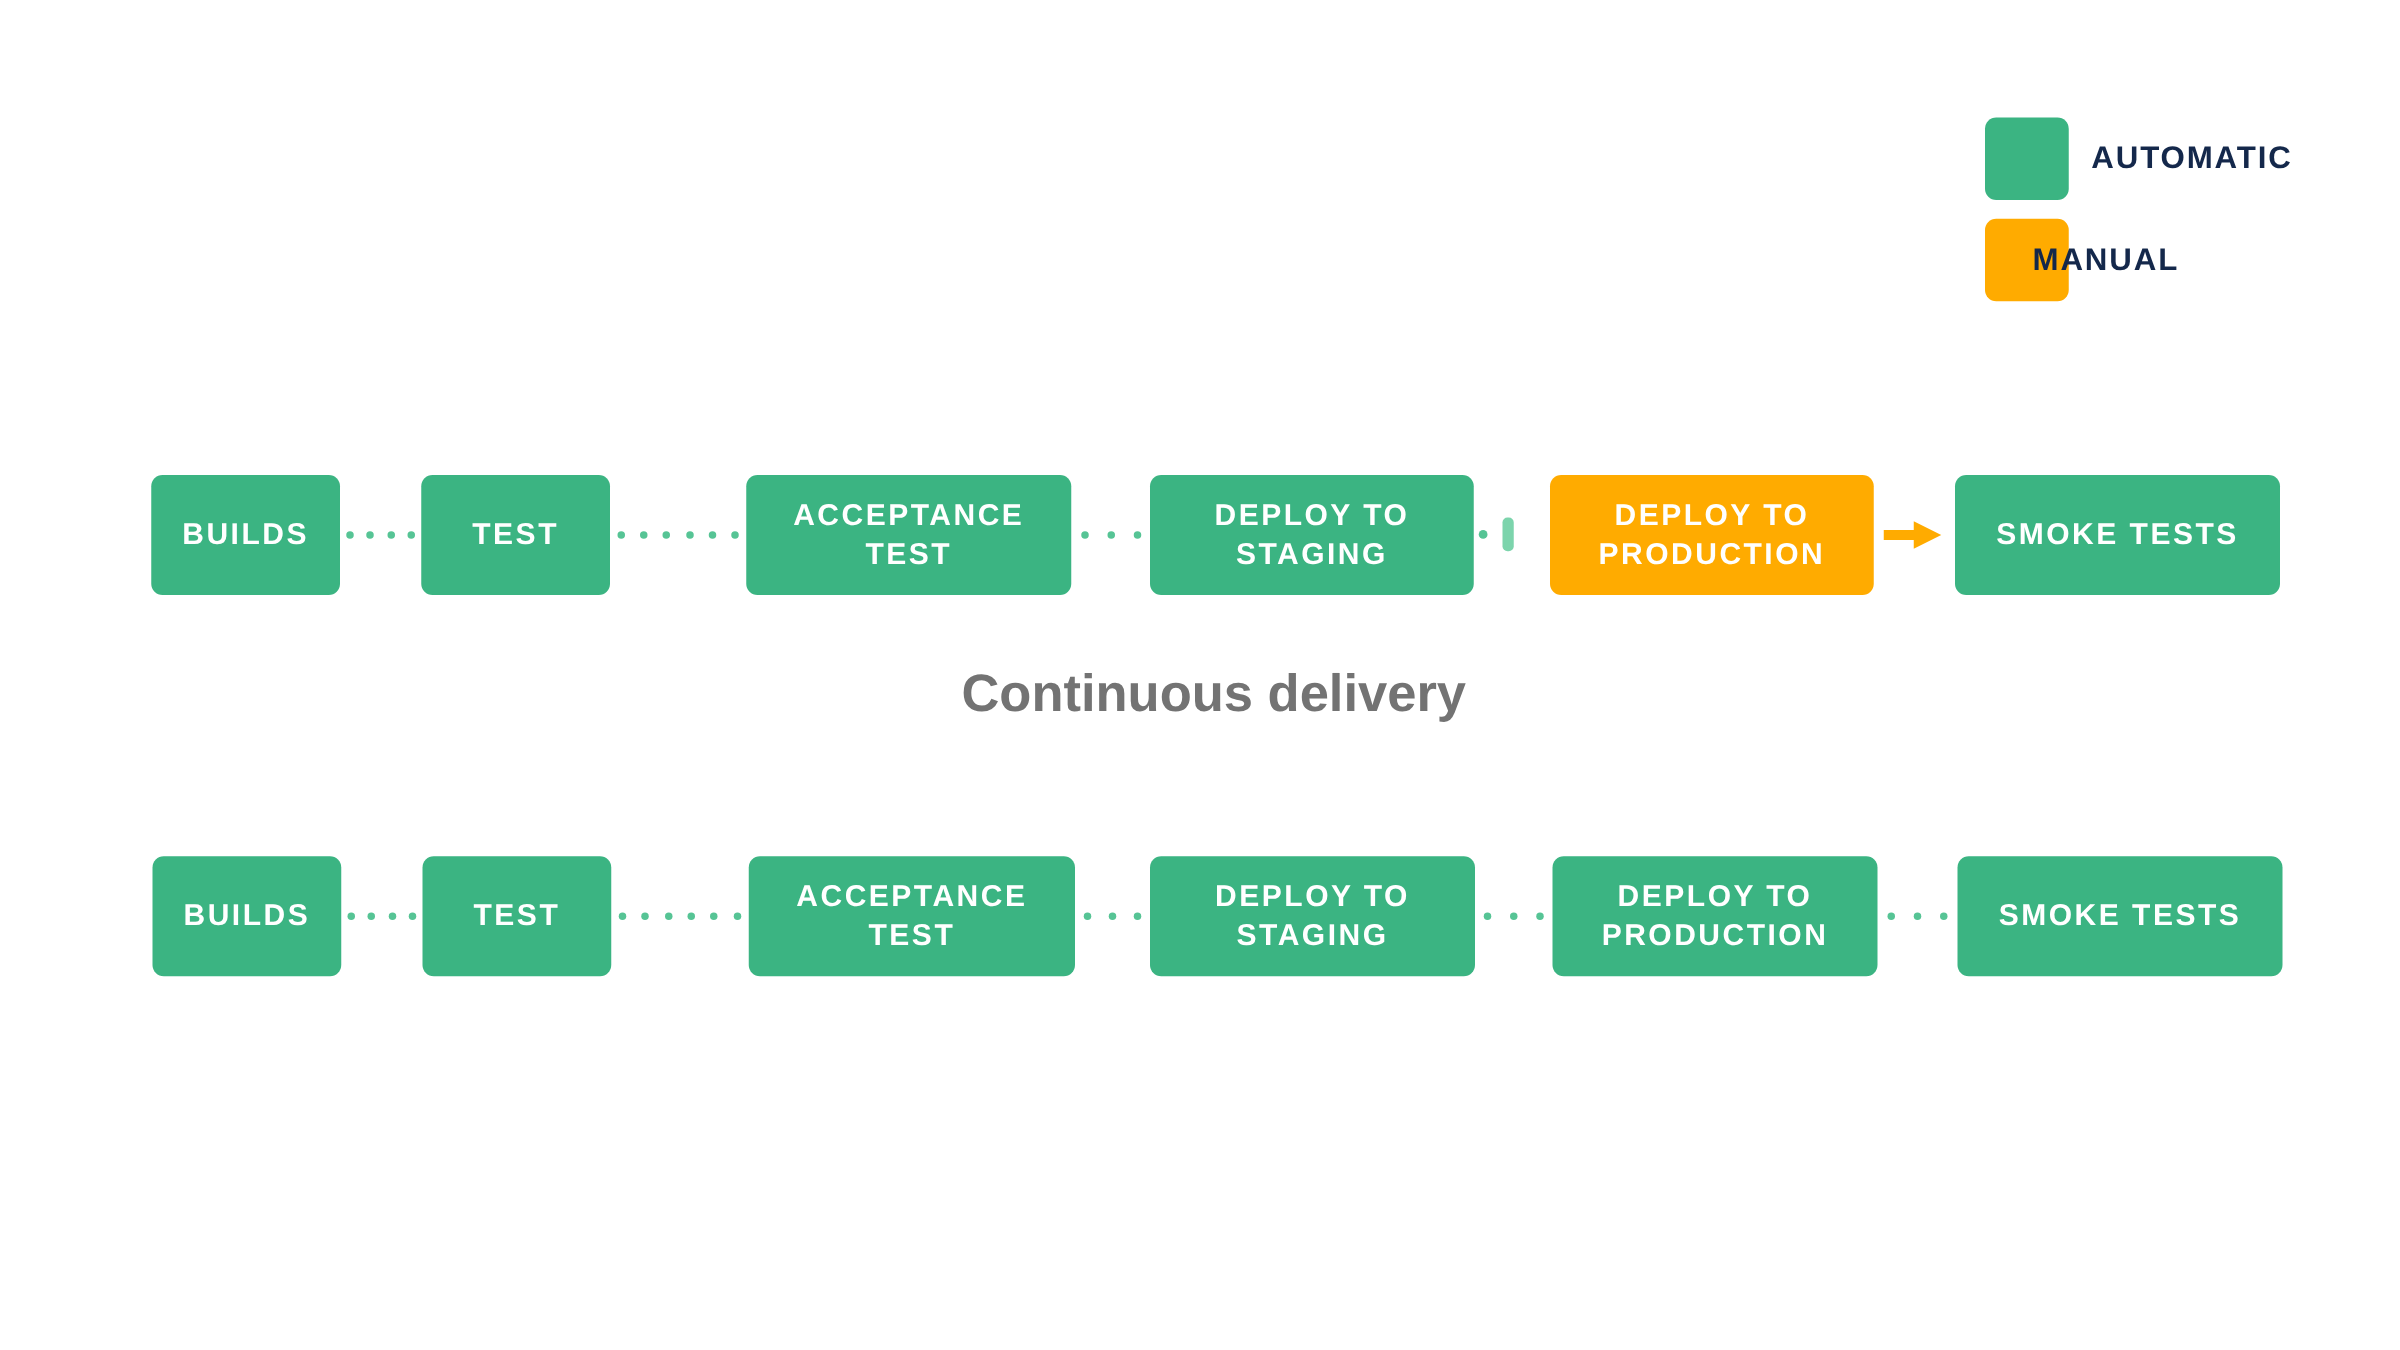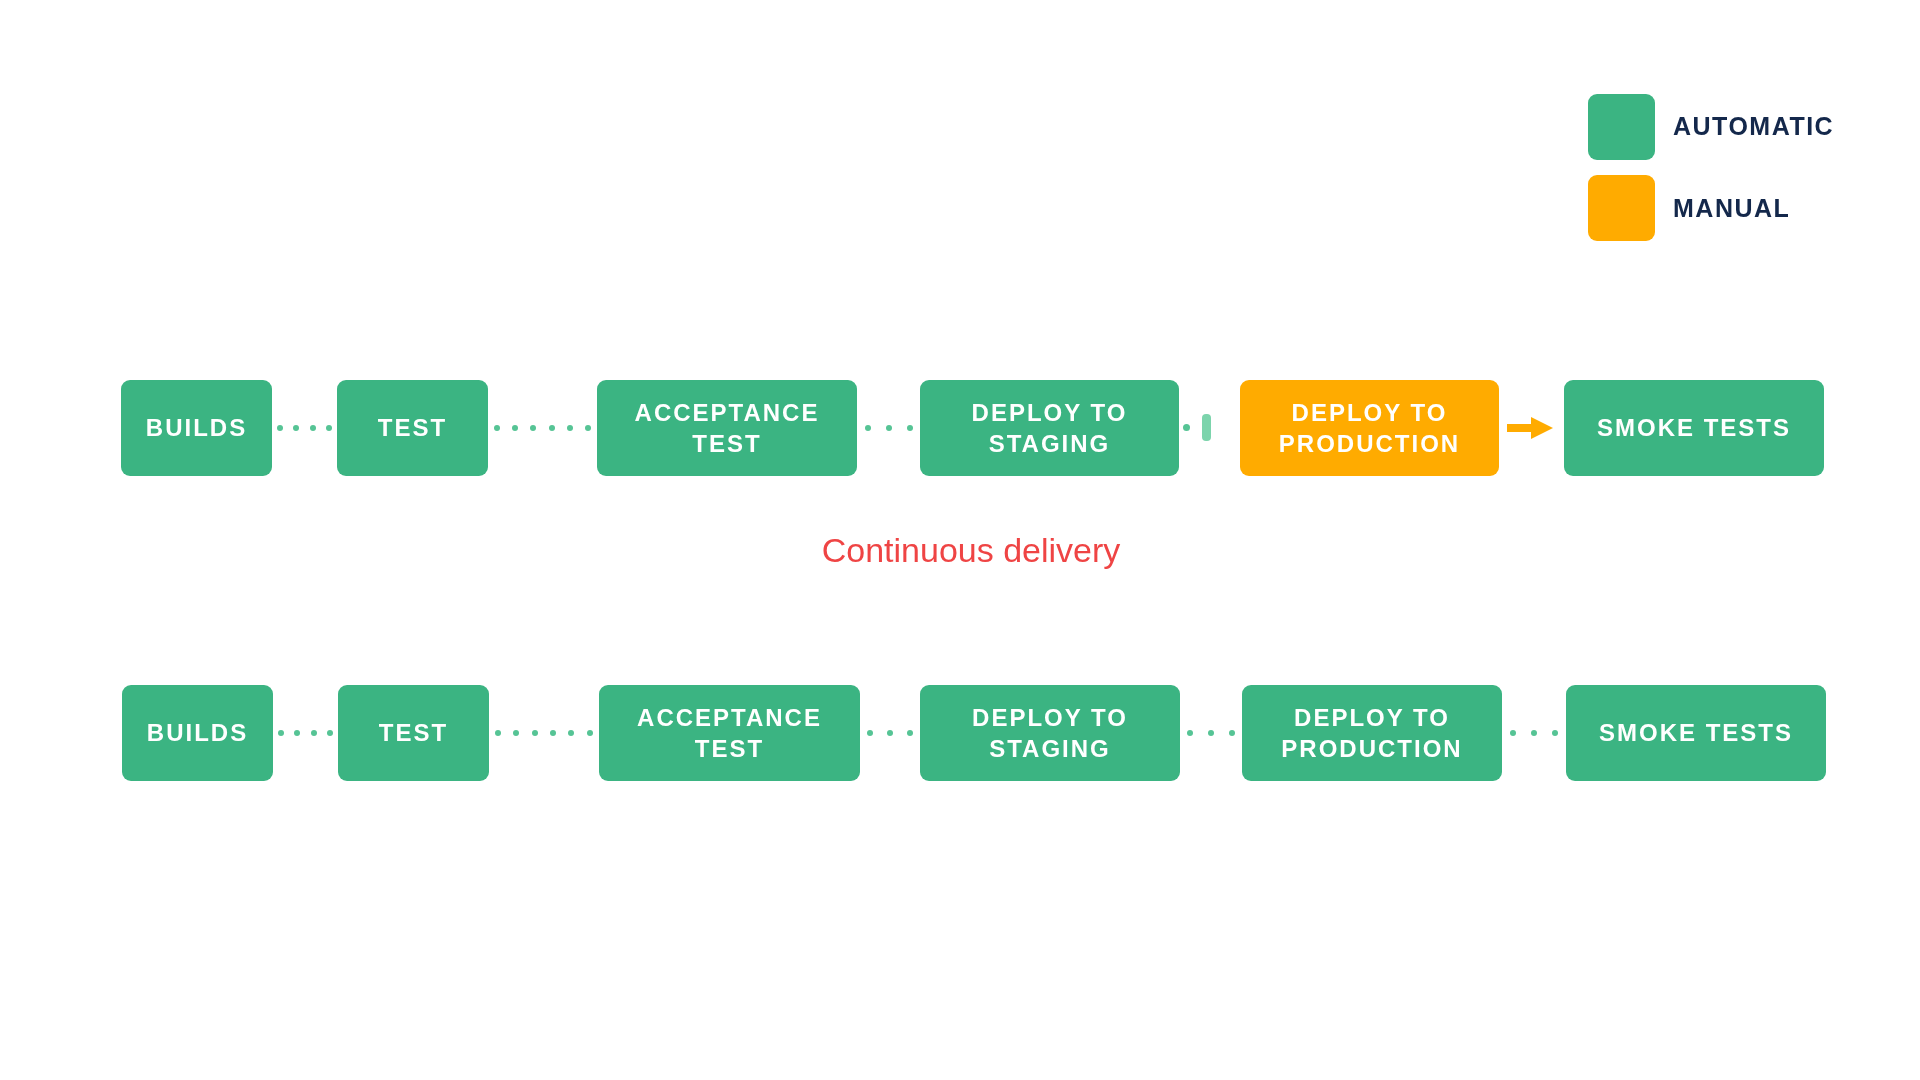--- a/index.html
+++ b/index.html
@@ -50,7 +50,7 @@
   <div class="legend-label" style="left:1673px; top:112px;">AUTOMATIC</div>
 
   <div class="legend-swatch manual" style="left:1588px; top:175px;"></div>
-  <div class="legend-label" style="left:1673px; top:194px;">MANUAL</div>
+  <div class="legend-label" style="left:1626px; top:194px;">MANUAL</div>
 
   <div class="box automatic" style="left:121px; top:380px; width:151px;">BUILDS</div>
 

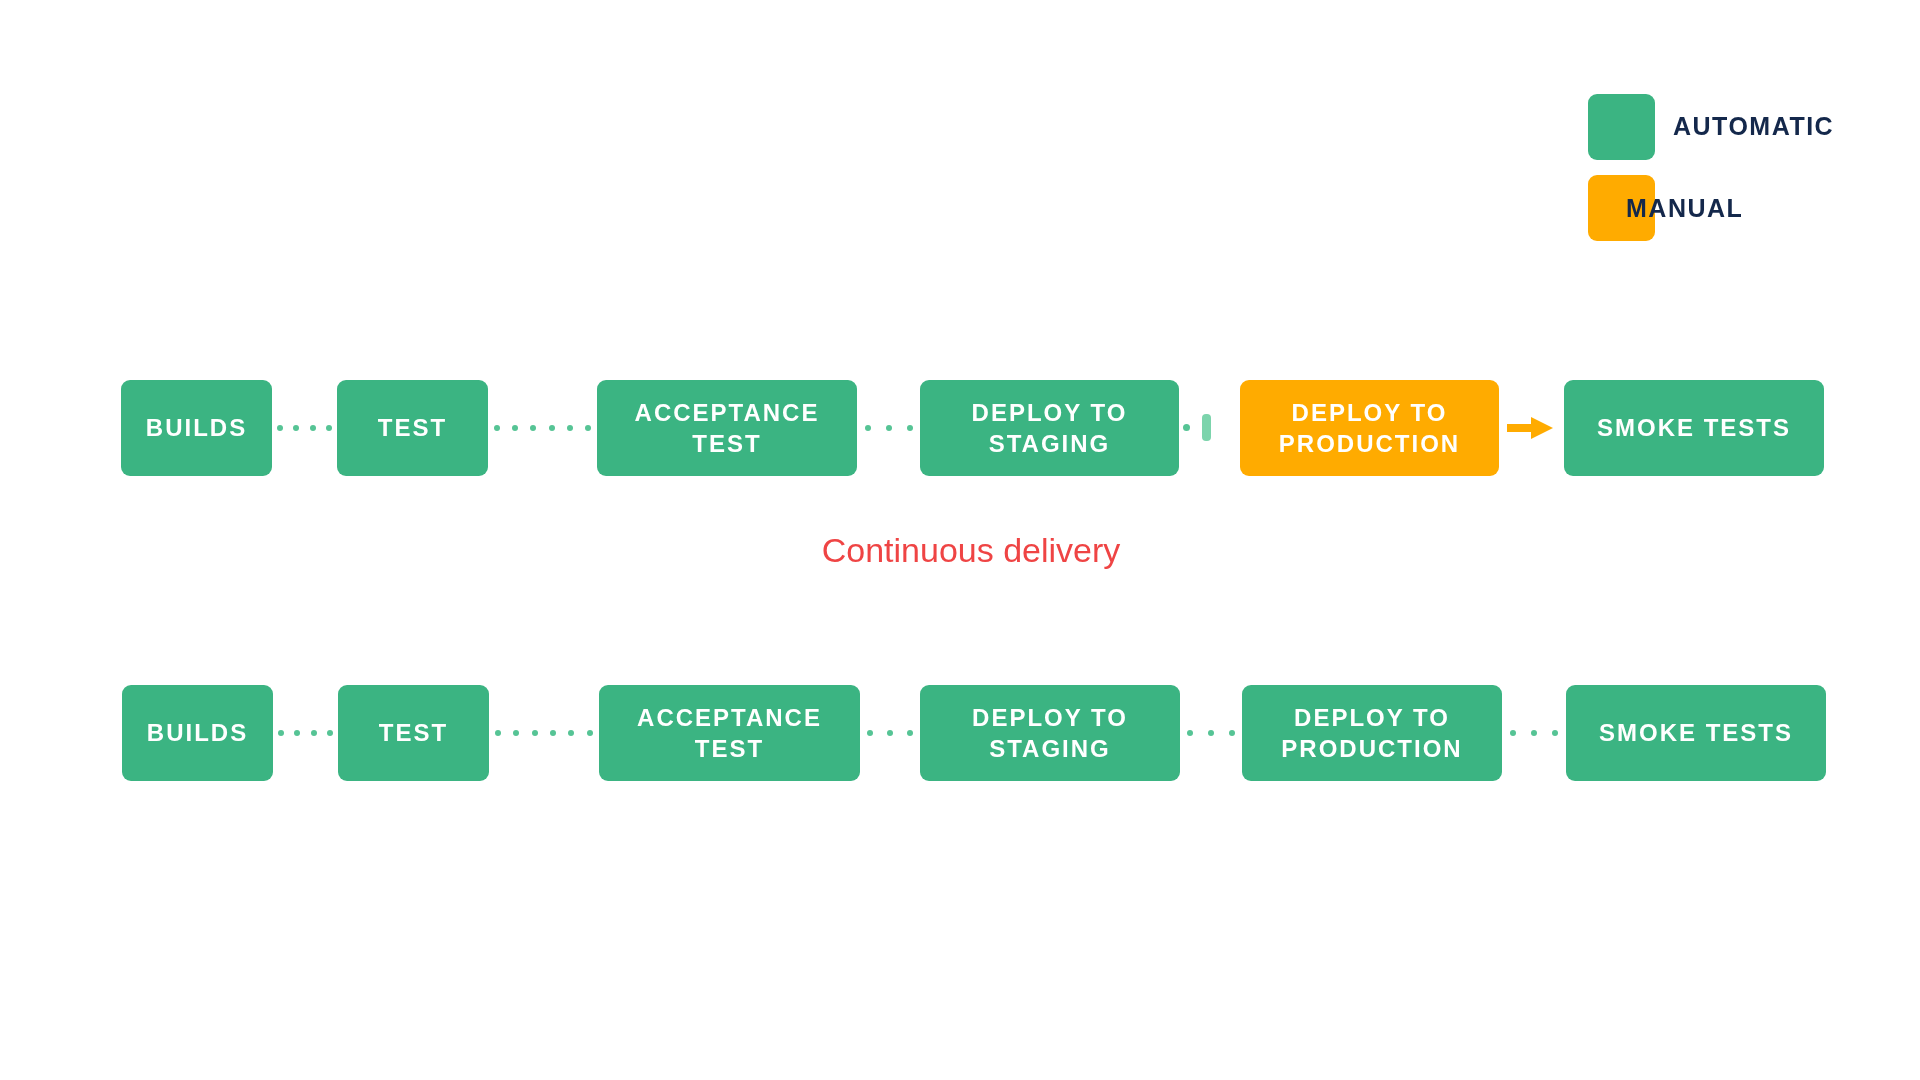--- a/index.html
+++ b/index.html
@@ -31,8 +31,8 @@
                  border-left:22px solid #ffab00; }
 
   
-  .row-title { position:absolute; transform:translateX(-50%); color:#ef4444;
-               font-size:34px; font-weight:normal; white-space:nowrap; }
+  .row-title { position:absolute; transform:translateX(-50%); color:#737373;
+               font-size:42px; font-weight:bold; white-space:nowrap; }
 
   
   .legend-swatch { position:absolute; width:67px; height:66px; border-radius:9px; }

